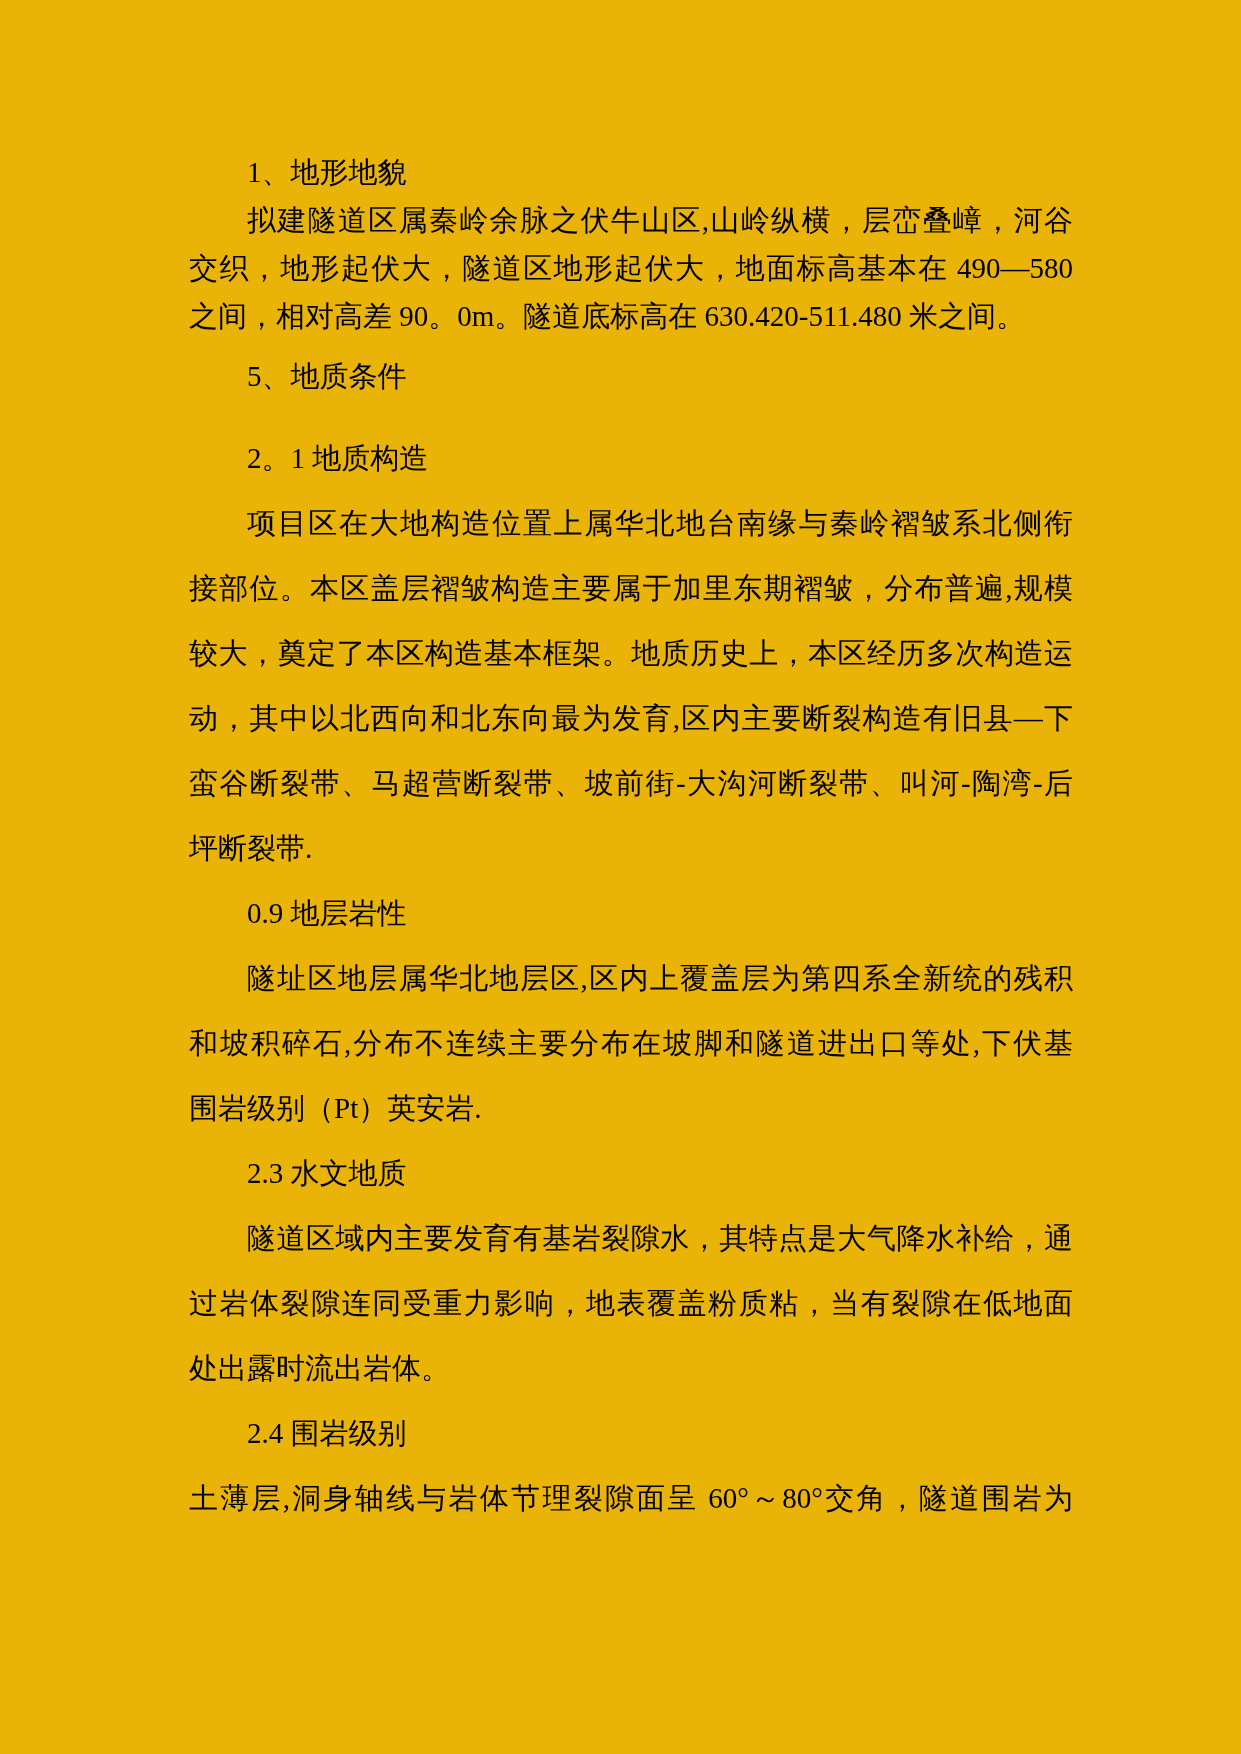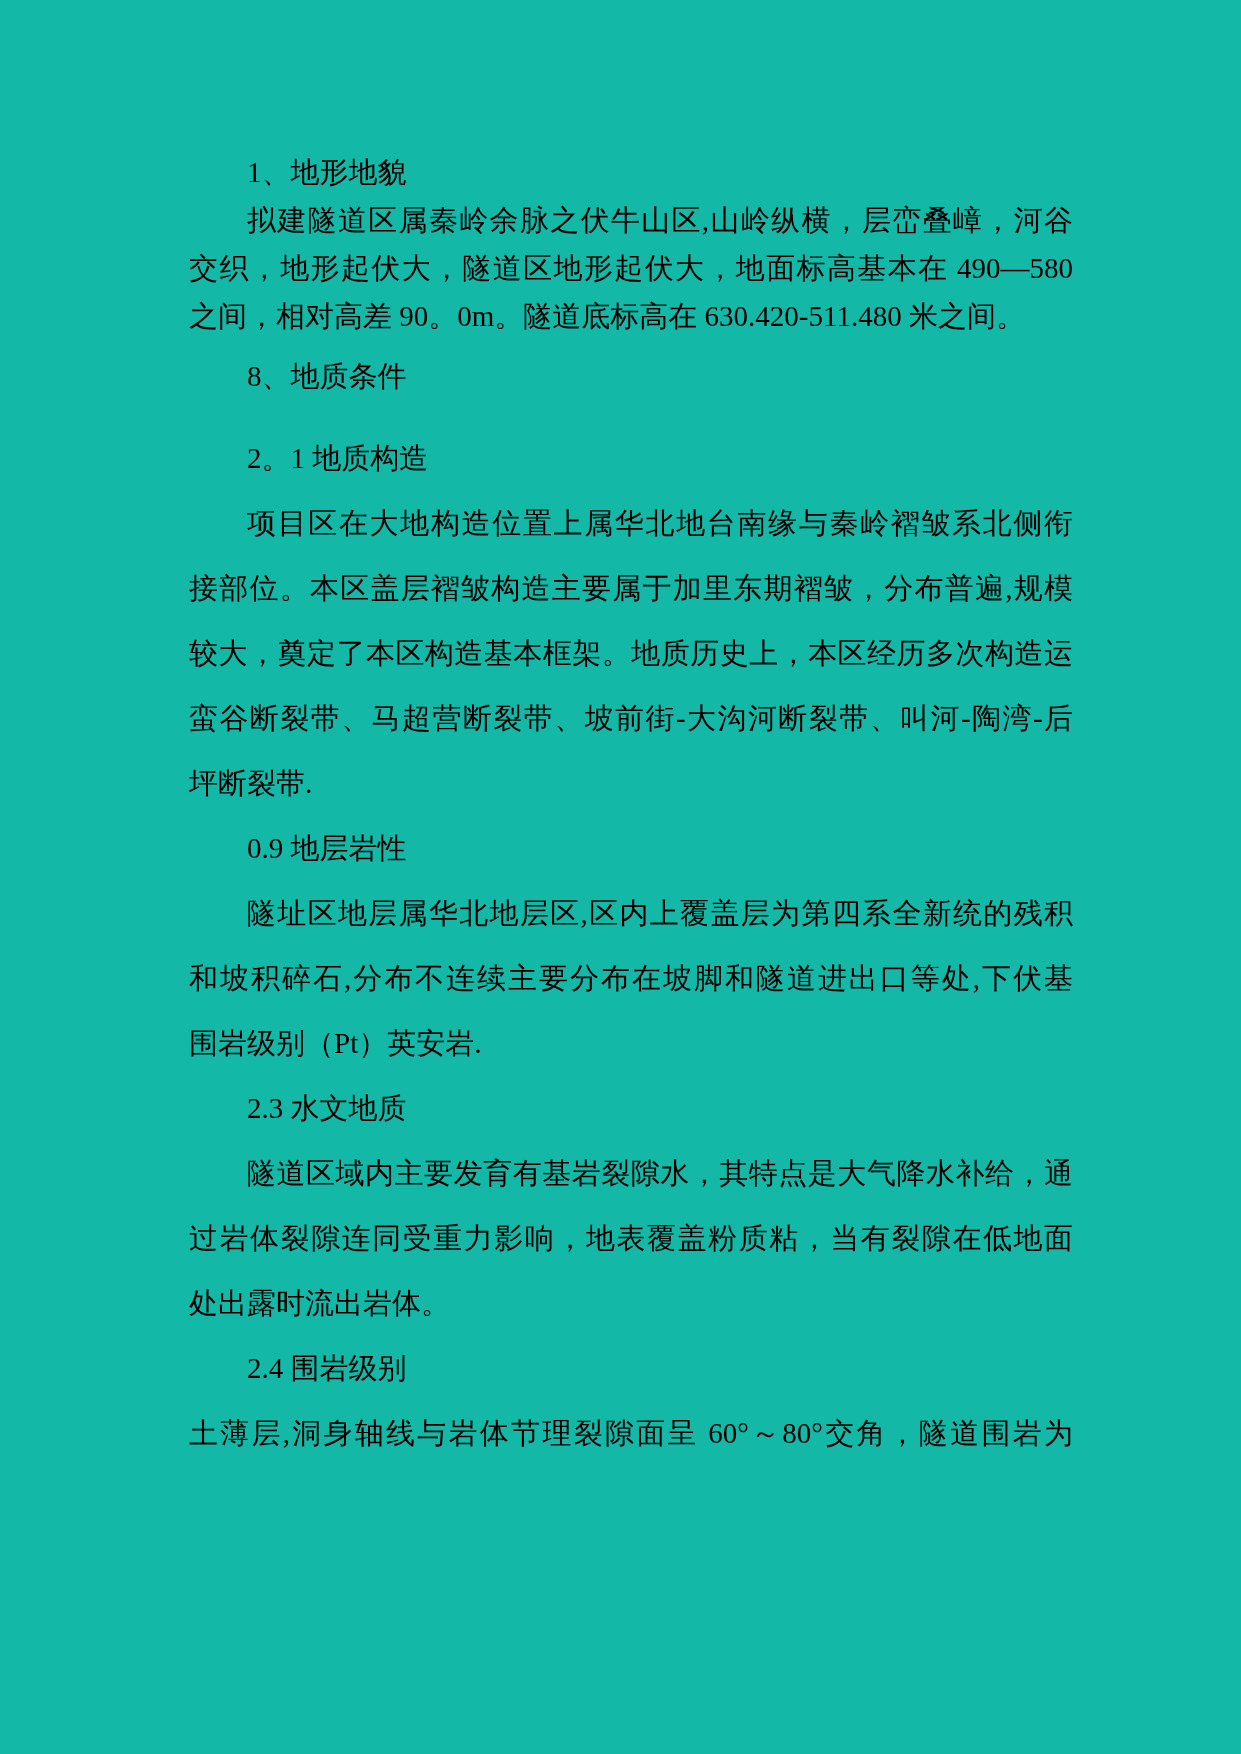--- a/index.html
+++ b/index.html
@@ -11,7 +11,7 @@
     position: relative;
     width: 1241px;
     height: 1754px;
-    background: #14b8a6;
+    background: #eab308;
     overflow: hidden;
     font-family: "Liberation Serif", "DejaVu Serif", serif;
   }

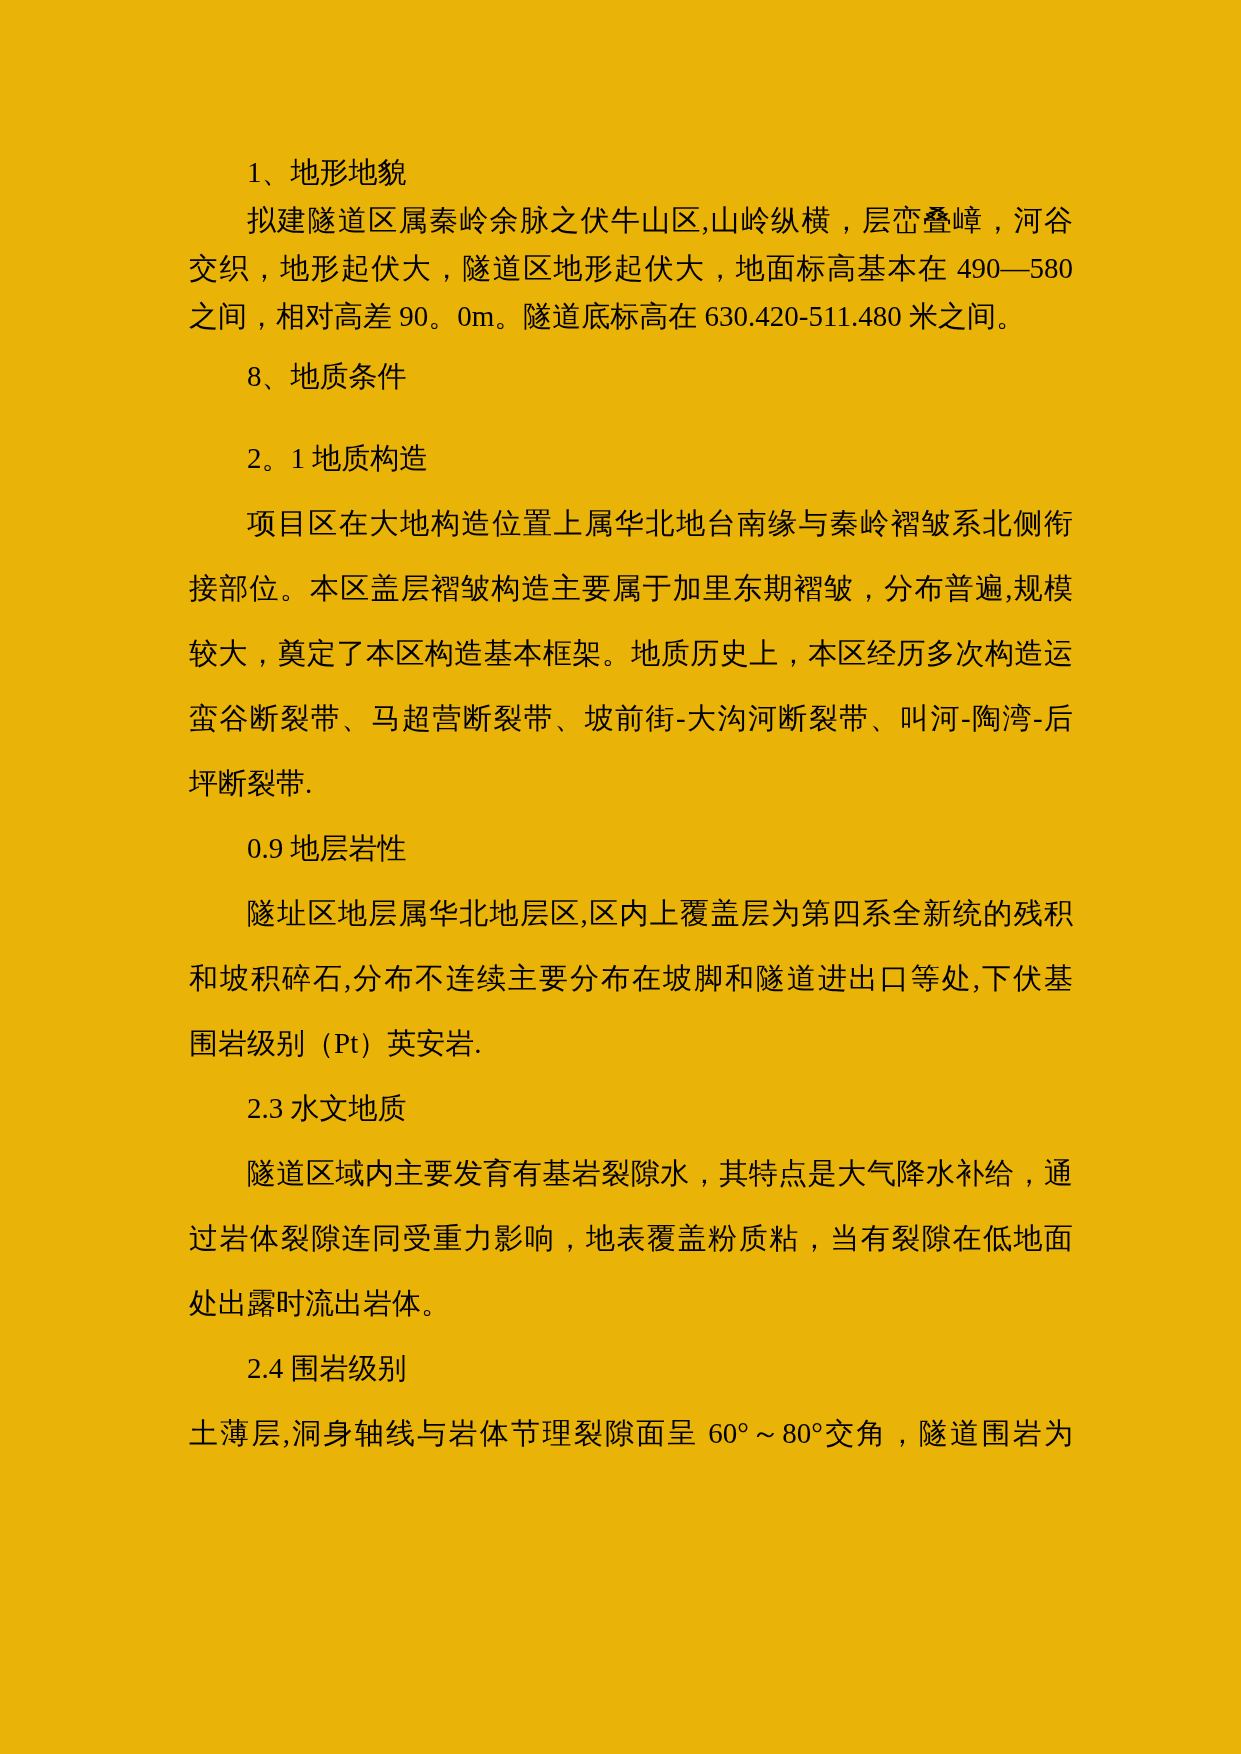--- a/index.html
+++ b/index.html
@@ -53,7 +53,7 @@
     </div>
 
     <div class="para tight mt-sm">
-      <div class="line first lastline">8、地质条件</div>
+      <div class="line first lastline">5、地质条件</div>
     </div>
 
     <div class="para loose mt-md">

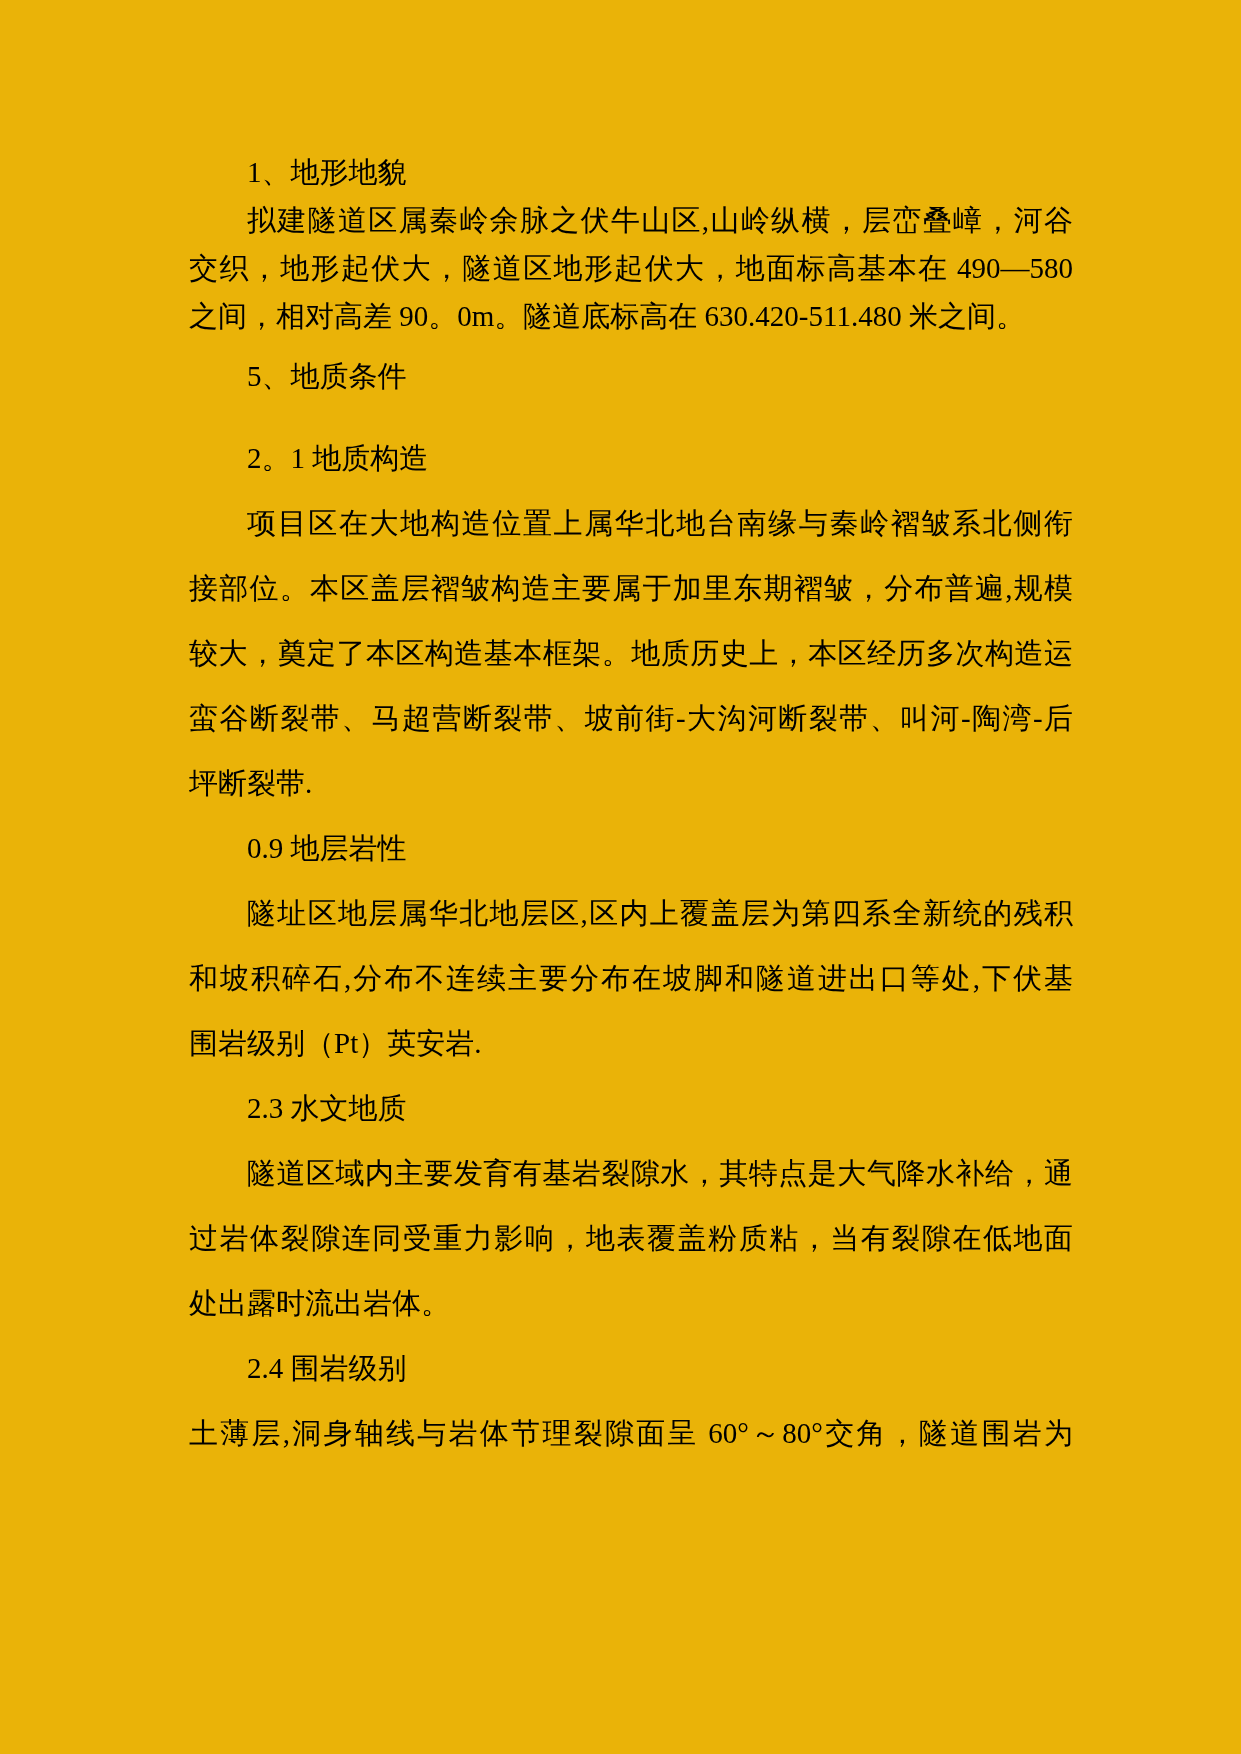--- a/index.html
+++ b/index.html
@@ -64,6 +64,7 @@
       <div class="line first">项目区在大地构造位置上属华北地台南缘与秦岭褶皱系北侧衔</div>
       <div class="line">接部位。本区盖层褶皱构造主要属于加里东期褶皱，分布普遍,规模</div>
       <div class="line">较大，奠定了本区构造基本框架。地质历史上，本区经历多次构造运</div>
+      <div class="line">动，其中以北西向和北东向最为发育,区内主要断裂构造有旧县—下</div>
       <div class="line">蛮谷断裂带、马超营断裂带、坡前街-大沟河断裂带、叫河-陶湾-后</div>
       <div class="line lastline">坪断裂带.</div>
     </div>

